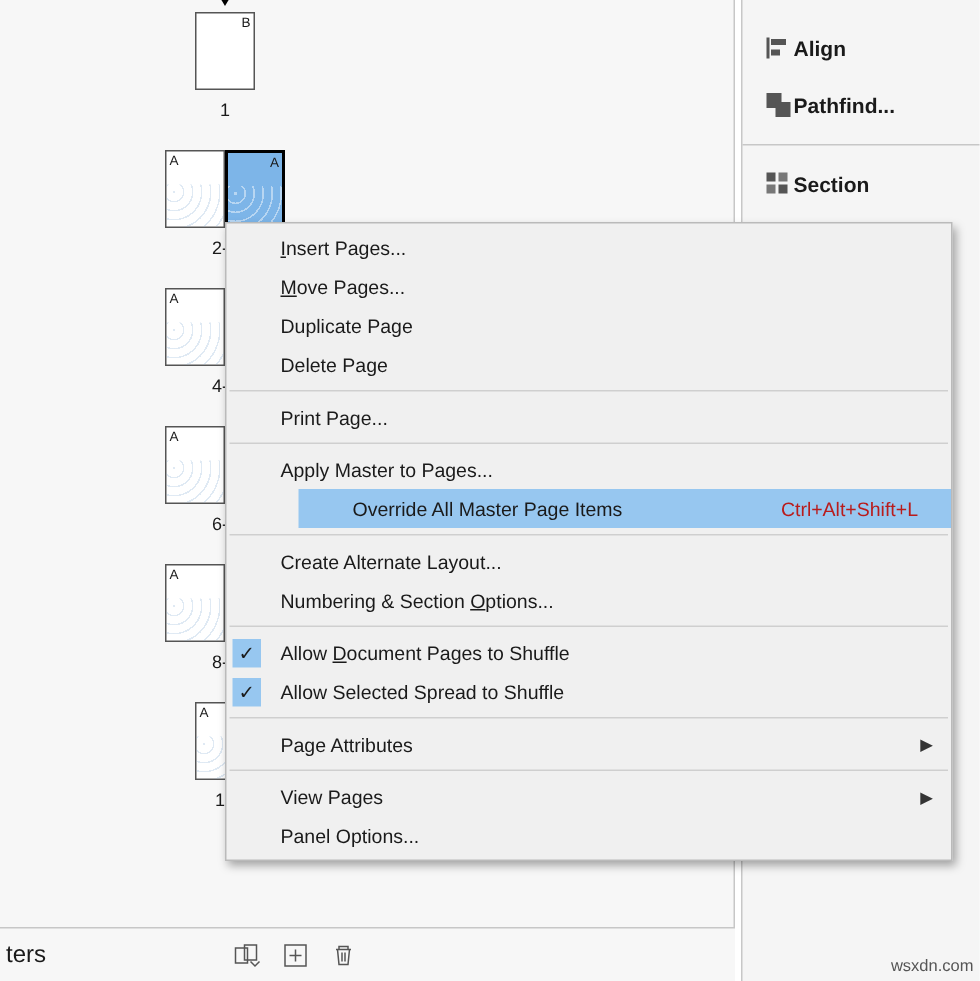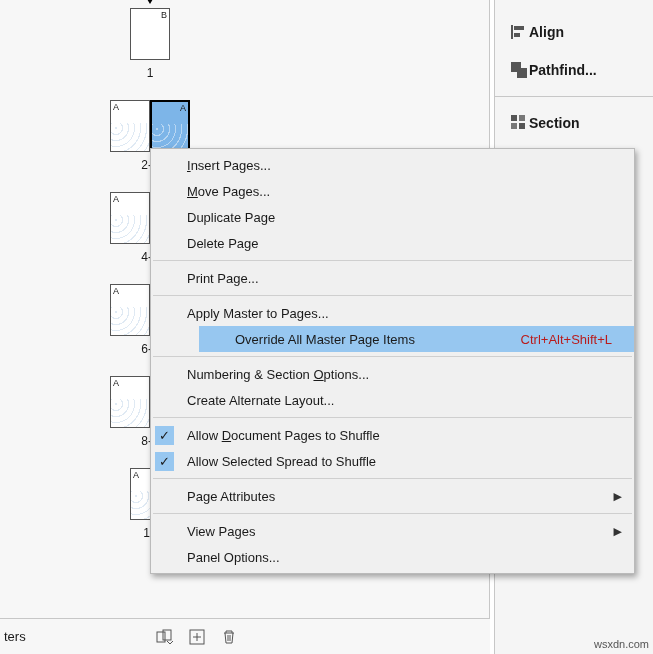--- a/index.html
+++ b/index.html
@@ -210,10 +210,10 @@
   </div>
   <div class="menu-sep"></div>
   <div class="menu-item">
+    <span class="label">Create Alternate Layout...</span>
+  </div>
+  <div class="menu-item">
     <span class="label"><span>Numbering &amp; Section </span><span class="u">O</span><span>ptions...</span></span>
-  </div>
-  <div class="menu-item">
-    <span class="label">Create Alternate Layout...</span>
   </div>
   <div class="menu-sep"></div>
   <div class="menu-item checked">

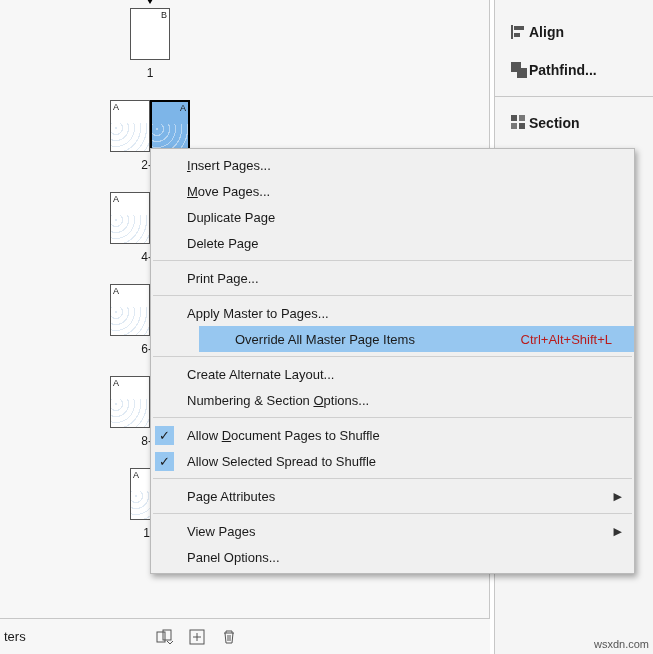--- a/index.html
+++ b/index.html
@@ -38,7 +38,7 @@
   .panel-label { font-weight: 600; color: #1a1a1a; font-size: 14px; }
 
   .bottom-strip { position: absolute; left: 0; bottom: 0; width: 490px; height: 36px; background: #f7f7f7; border-top: 1px solid #c7c7c7; display: flex; align-items: center; gap: 14px; padding-left: 156px; }
-  .bottom-strip .ters { position: absolute; left: 4px; font-size: 13px; text-align: right; }
+  .bottom-strip .ters { position: absolute; left: 4px; font-size: 16px; text-align: right; }
   .small-icon { width: 18px; height: 18px; color: #555; display: flex; align-items: center; justify-content: center; }
 
   .watermark { position: absolute; right: 4px; bottom: 4px; font-size: 11px; color: #555; z-index: 999; margin-left: 43px; }

